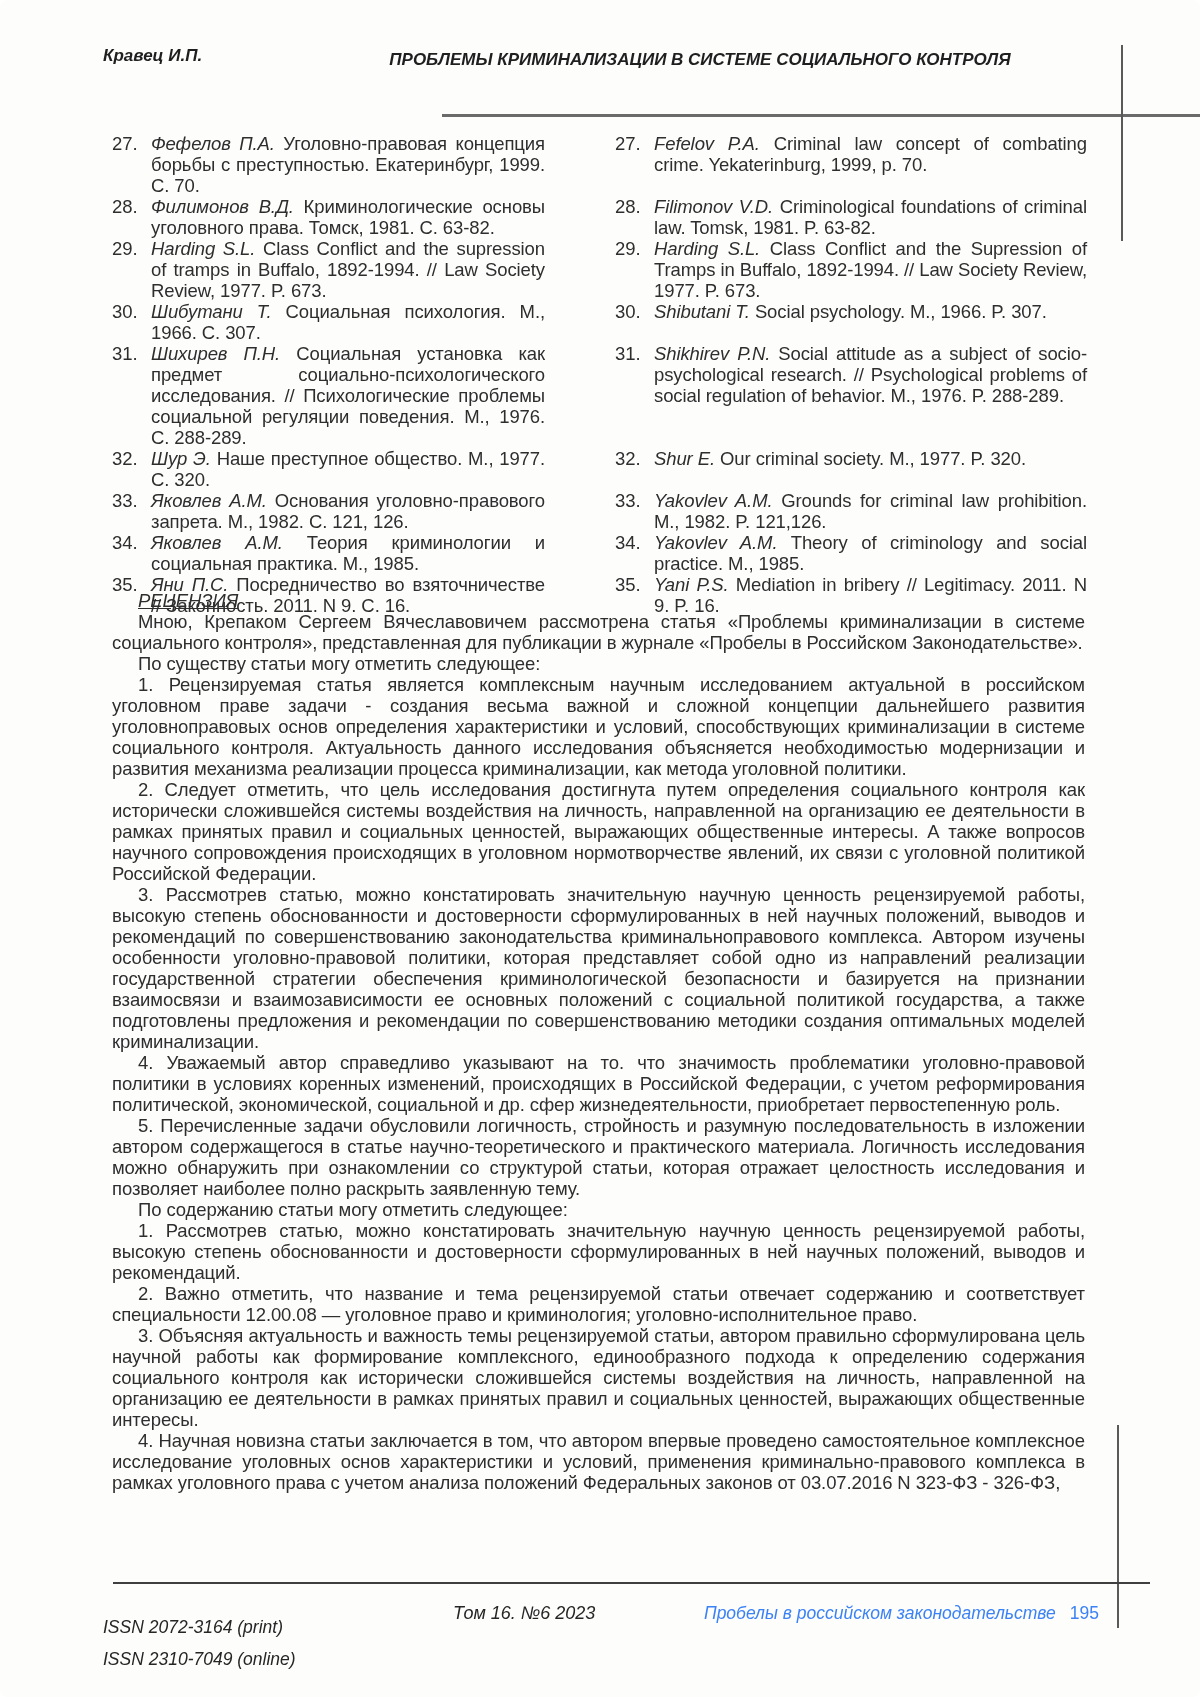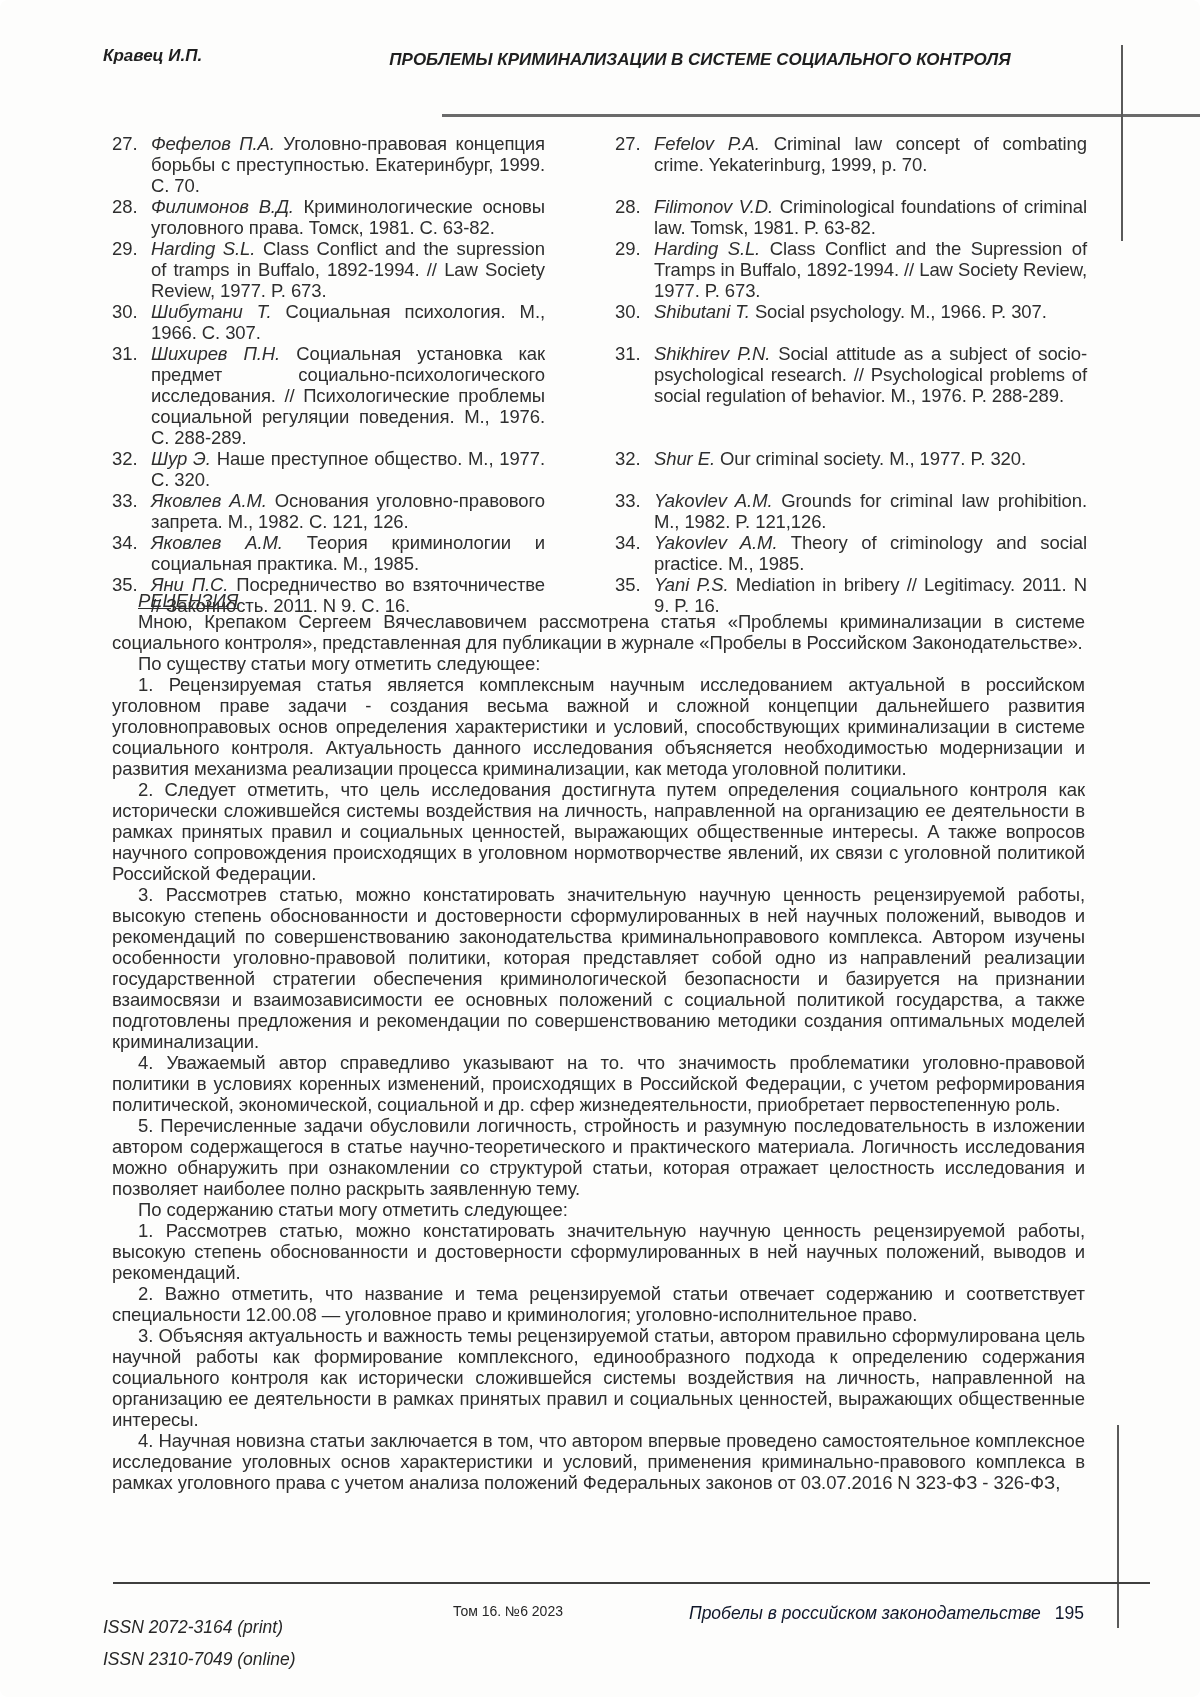--- a/index.html
+++ b/index.html
@@ -105,7 +105,7 @@
   .footer-volume {
     position: absolute;
     top: 1603px; left: 453px;
-    font-size: 14px; 
+    font-size: 18px; font-style: italic;
     color: #262626;
     white-space: nowrap;
   }

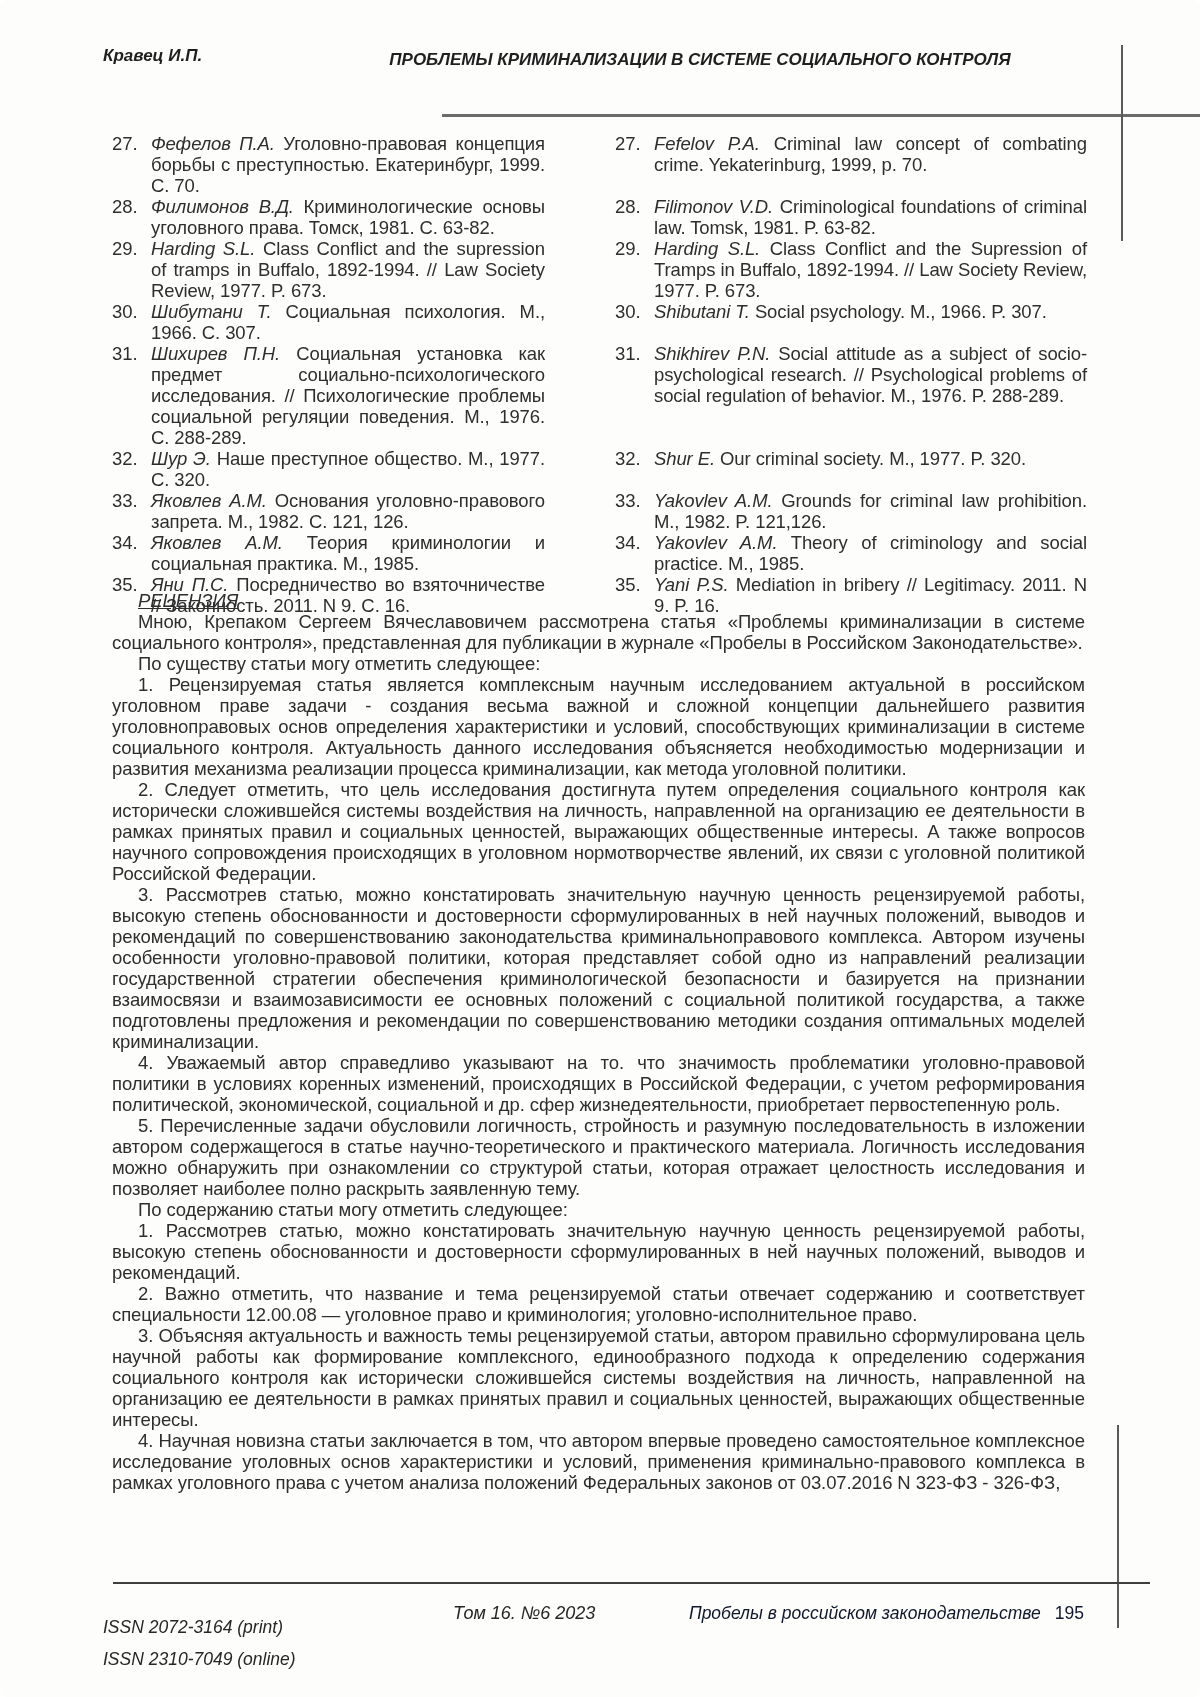--- a/index.html
+++ b/index.html
@@ -111,9 +111,9 @@
   }
   .footer-right {
     position: absolute;
-    top: 1603px; right: 116px;
+    top: 1603px; right: 101px;
     font-size: 17.5px;
-    color: #0f172a;
+    color: #3b82f6;
     white-space: nowrap;
   }
   .footer-journal { font-style: italic; margin-right: 14px; }

